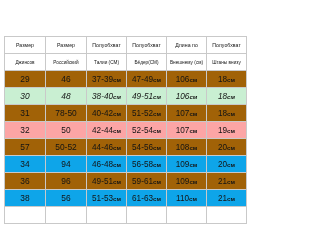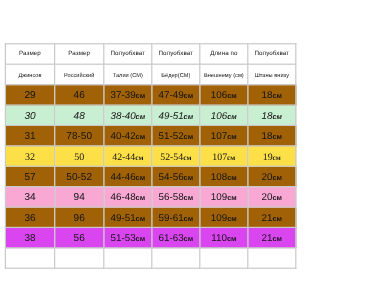--- a/index.html
+++ b/index.html
@@ -73,7 +73,7 @@
   }
   .row-plain { background: #a16207; }
   .row-green { background: #c9efd2; font-style: italic; }
-  .row-blue  { background: #fde047; font-family: Liberation Serif, serif; }
+  .row-blue  { background: #fca5a5; }
   .row-orange{ background: #f9a8d4; padding-left: 38px; }
   .row-yellow{ background: #d946ef; }
 </style>

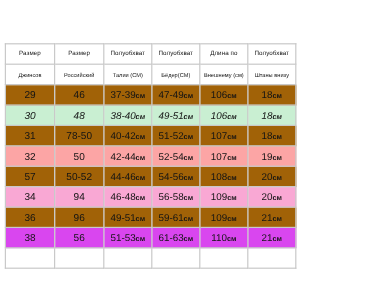--- a/index.html
+++ b/index.html
@@ -74,7 +74,7 @@
   .row-plain { background: #a16207; }
   .row-green { background: #c9efd2; font-style: italic; }
   .row-blue  { background: #fca5a5; }
-  .row-orange{ background: #f9a8d4; padding-left: 38px; }
+  .row-orange{ background: #0ea5e9; padding-left: 38px; }
   .row-yellow{ background: #d946ef; }
 </style>
 </head>

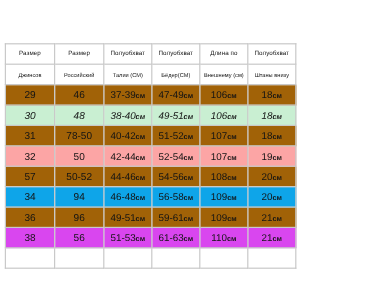--- a/index.html
+++ b/index.html
@@ -75,7 +75,7 @@
   .row-green { background: #c9efd2; font-style: italic; }
   .row-blue  { background: #fca5a5; }
   .row-orange{ background: #0ea5e9; padding-left: 38px; }
-  .row-yellow{ background: #d946ef; }
+  .row-yellow{ background: #0ea5e9; }
 </style>
 </head>
 <body>

